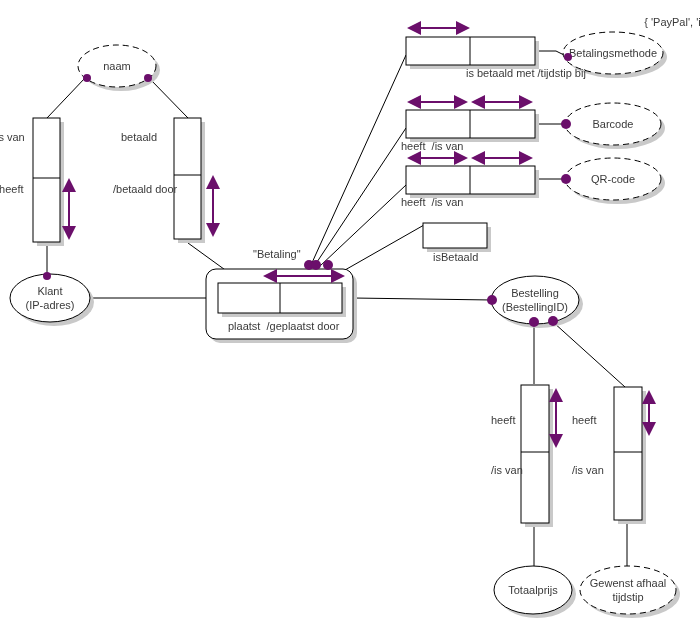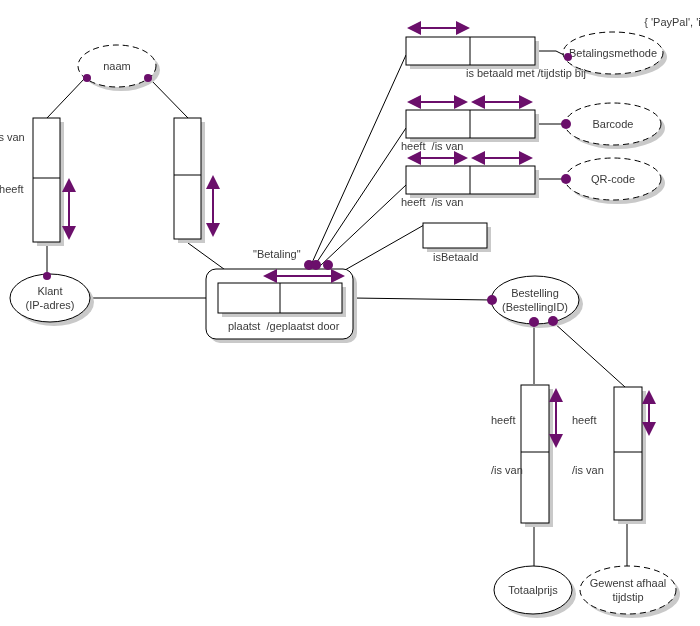--- a/index.html
+++ b/index.html
@@ -253,6 +253,10 @@
     <div style="margin-top:16px;">/heeft</div>
   </div>
 
+  <div class="lbl" style="left:113px; top:107px;">
+    <div style="margin-left:8px;">betaald</div>
+    <div style="margin-top:16px;">/betaald door</div>
+  </div>
 
   <div class="lbl" style="left:253px; top:248px;">"Betaling"</div>
 

